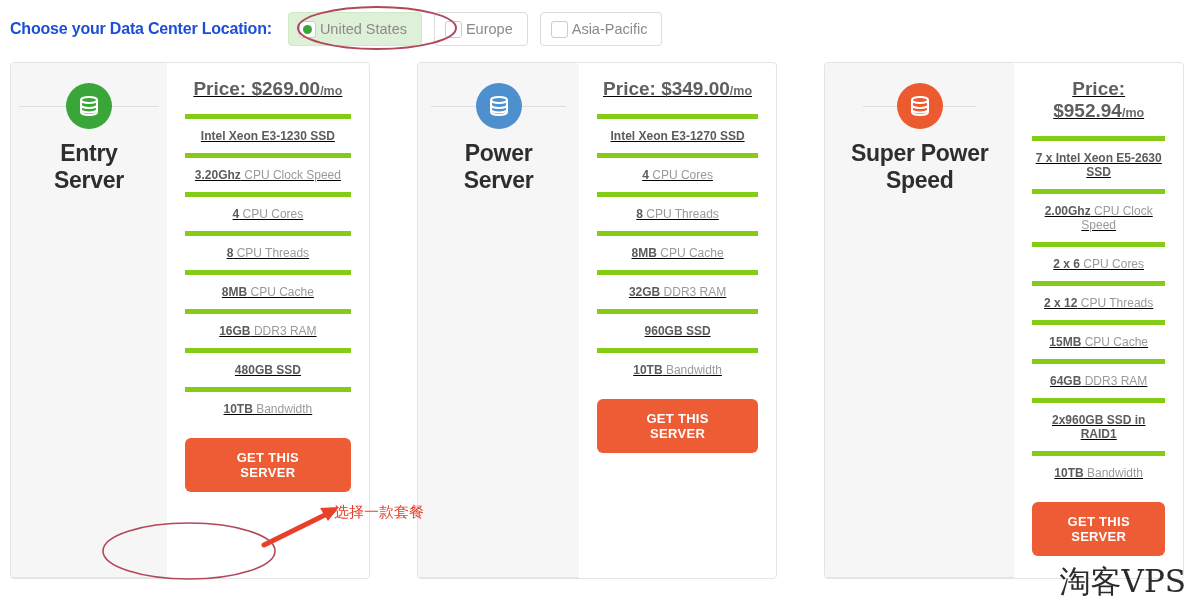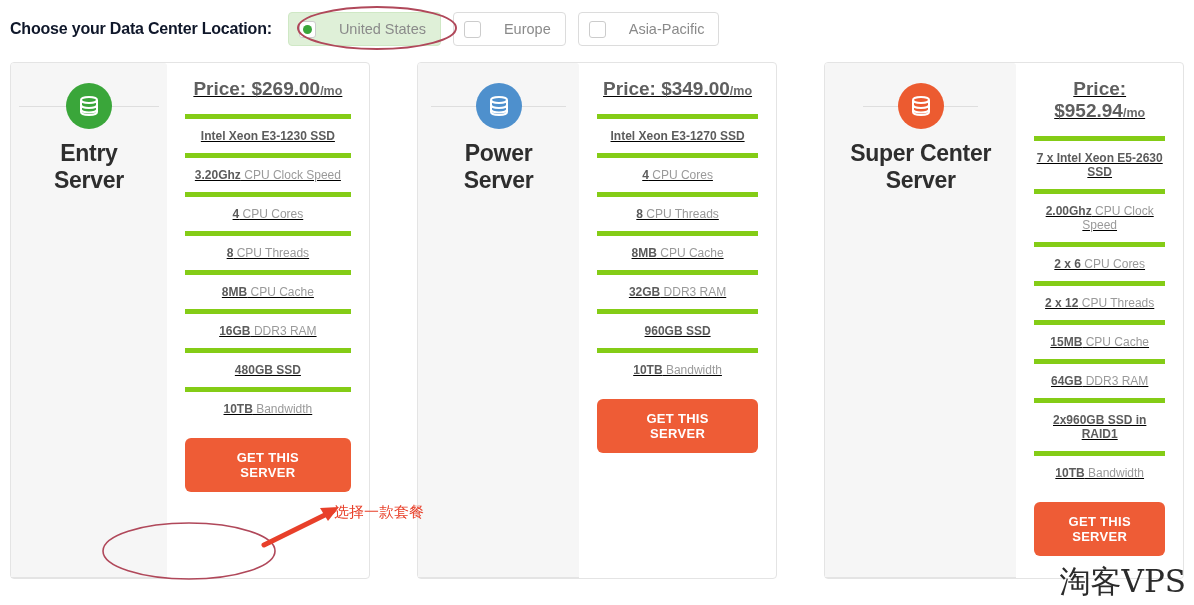--- a/index.html
+++ b/index.html
@@ -24,7 +24,7 @@
   .location-title {
     font-size: 16px;
     font-weight: bold;
-    color: #0f172a;
+    color: #1d4ed8;
     letter-spacing: -0.2px;
     white-space: nowrap;
   }

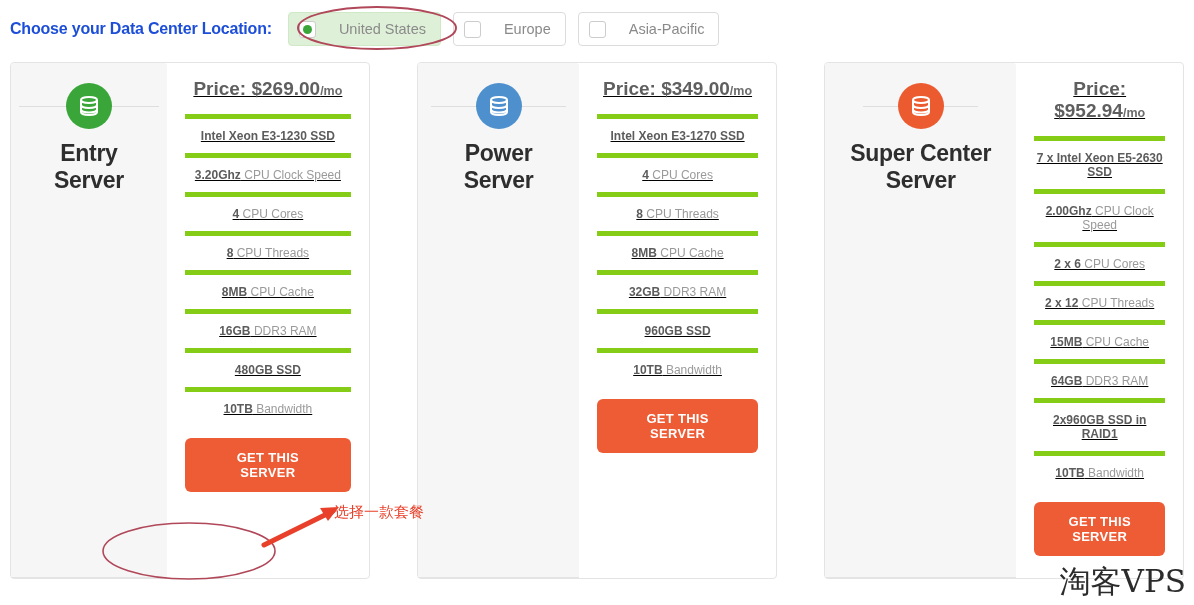--- a/index.html
+++ b/index.html
@@ -32,7 +32,7 @@
   .loc-option {
     display: flex;
     align-items: center;
-    gap: 23px;
+    gap: 4px;
     height: 34px;
     padding: 0 14px 0 10px;
     border: 1px solid #dcdcdc;

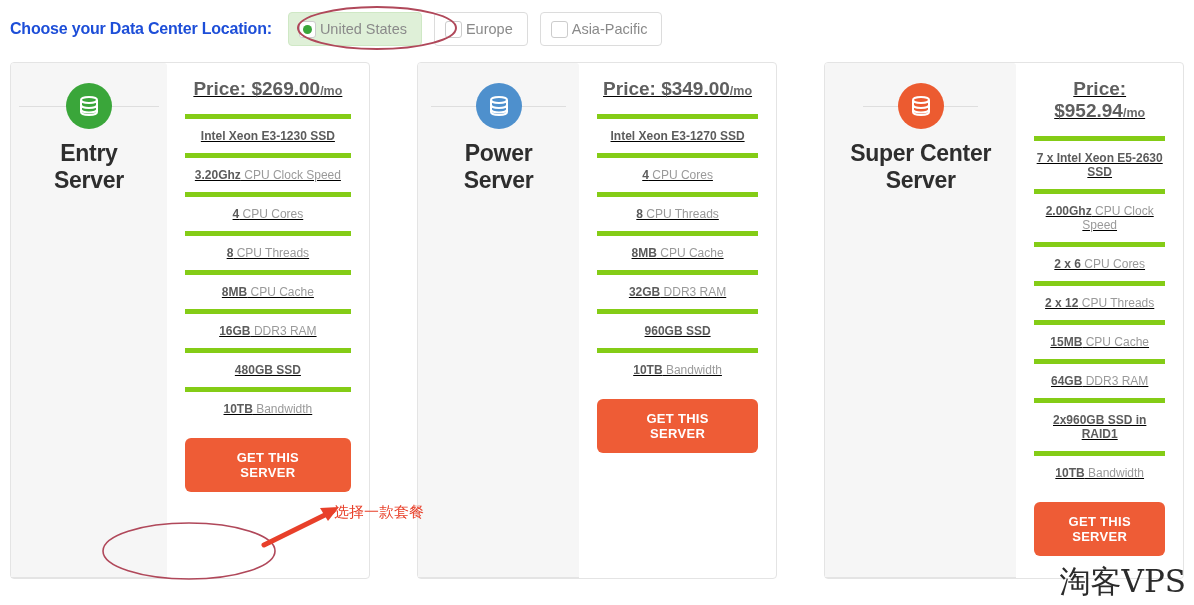--- a/index.html
+++ b/index.html
@@ -296,7 +296,7 @@
             </svg>
           </span>
         </div>
-        <div class="plan-name">Super Center Server</div>
+        <div class="plan-name">Super Power Speed</div>
       </div>
       <div class="card-body">
         <div class="price-row">

